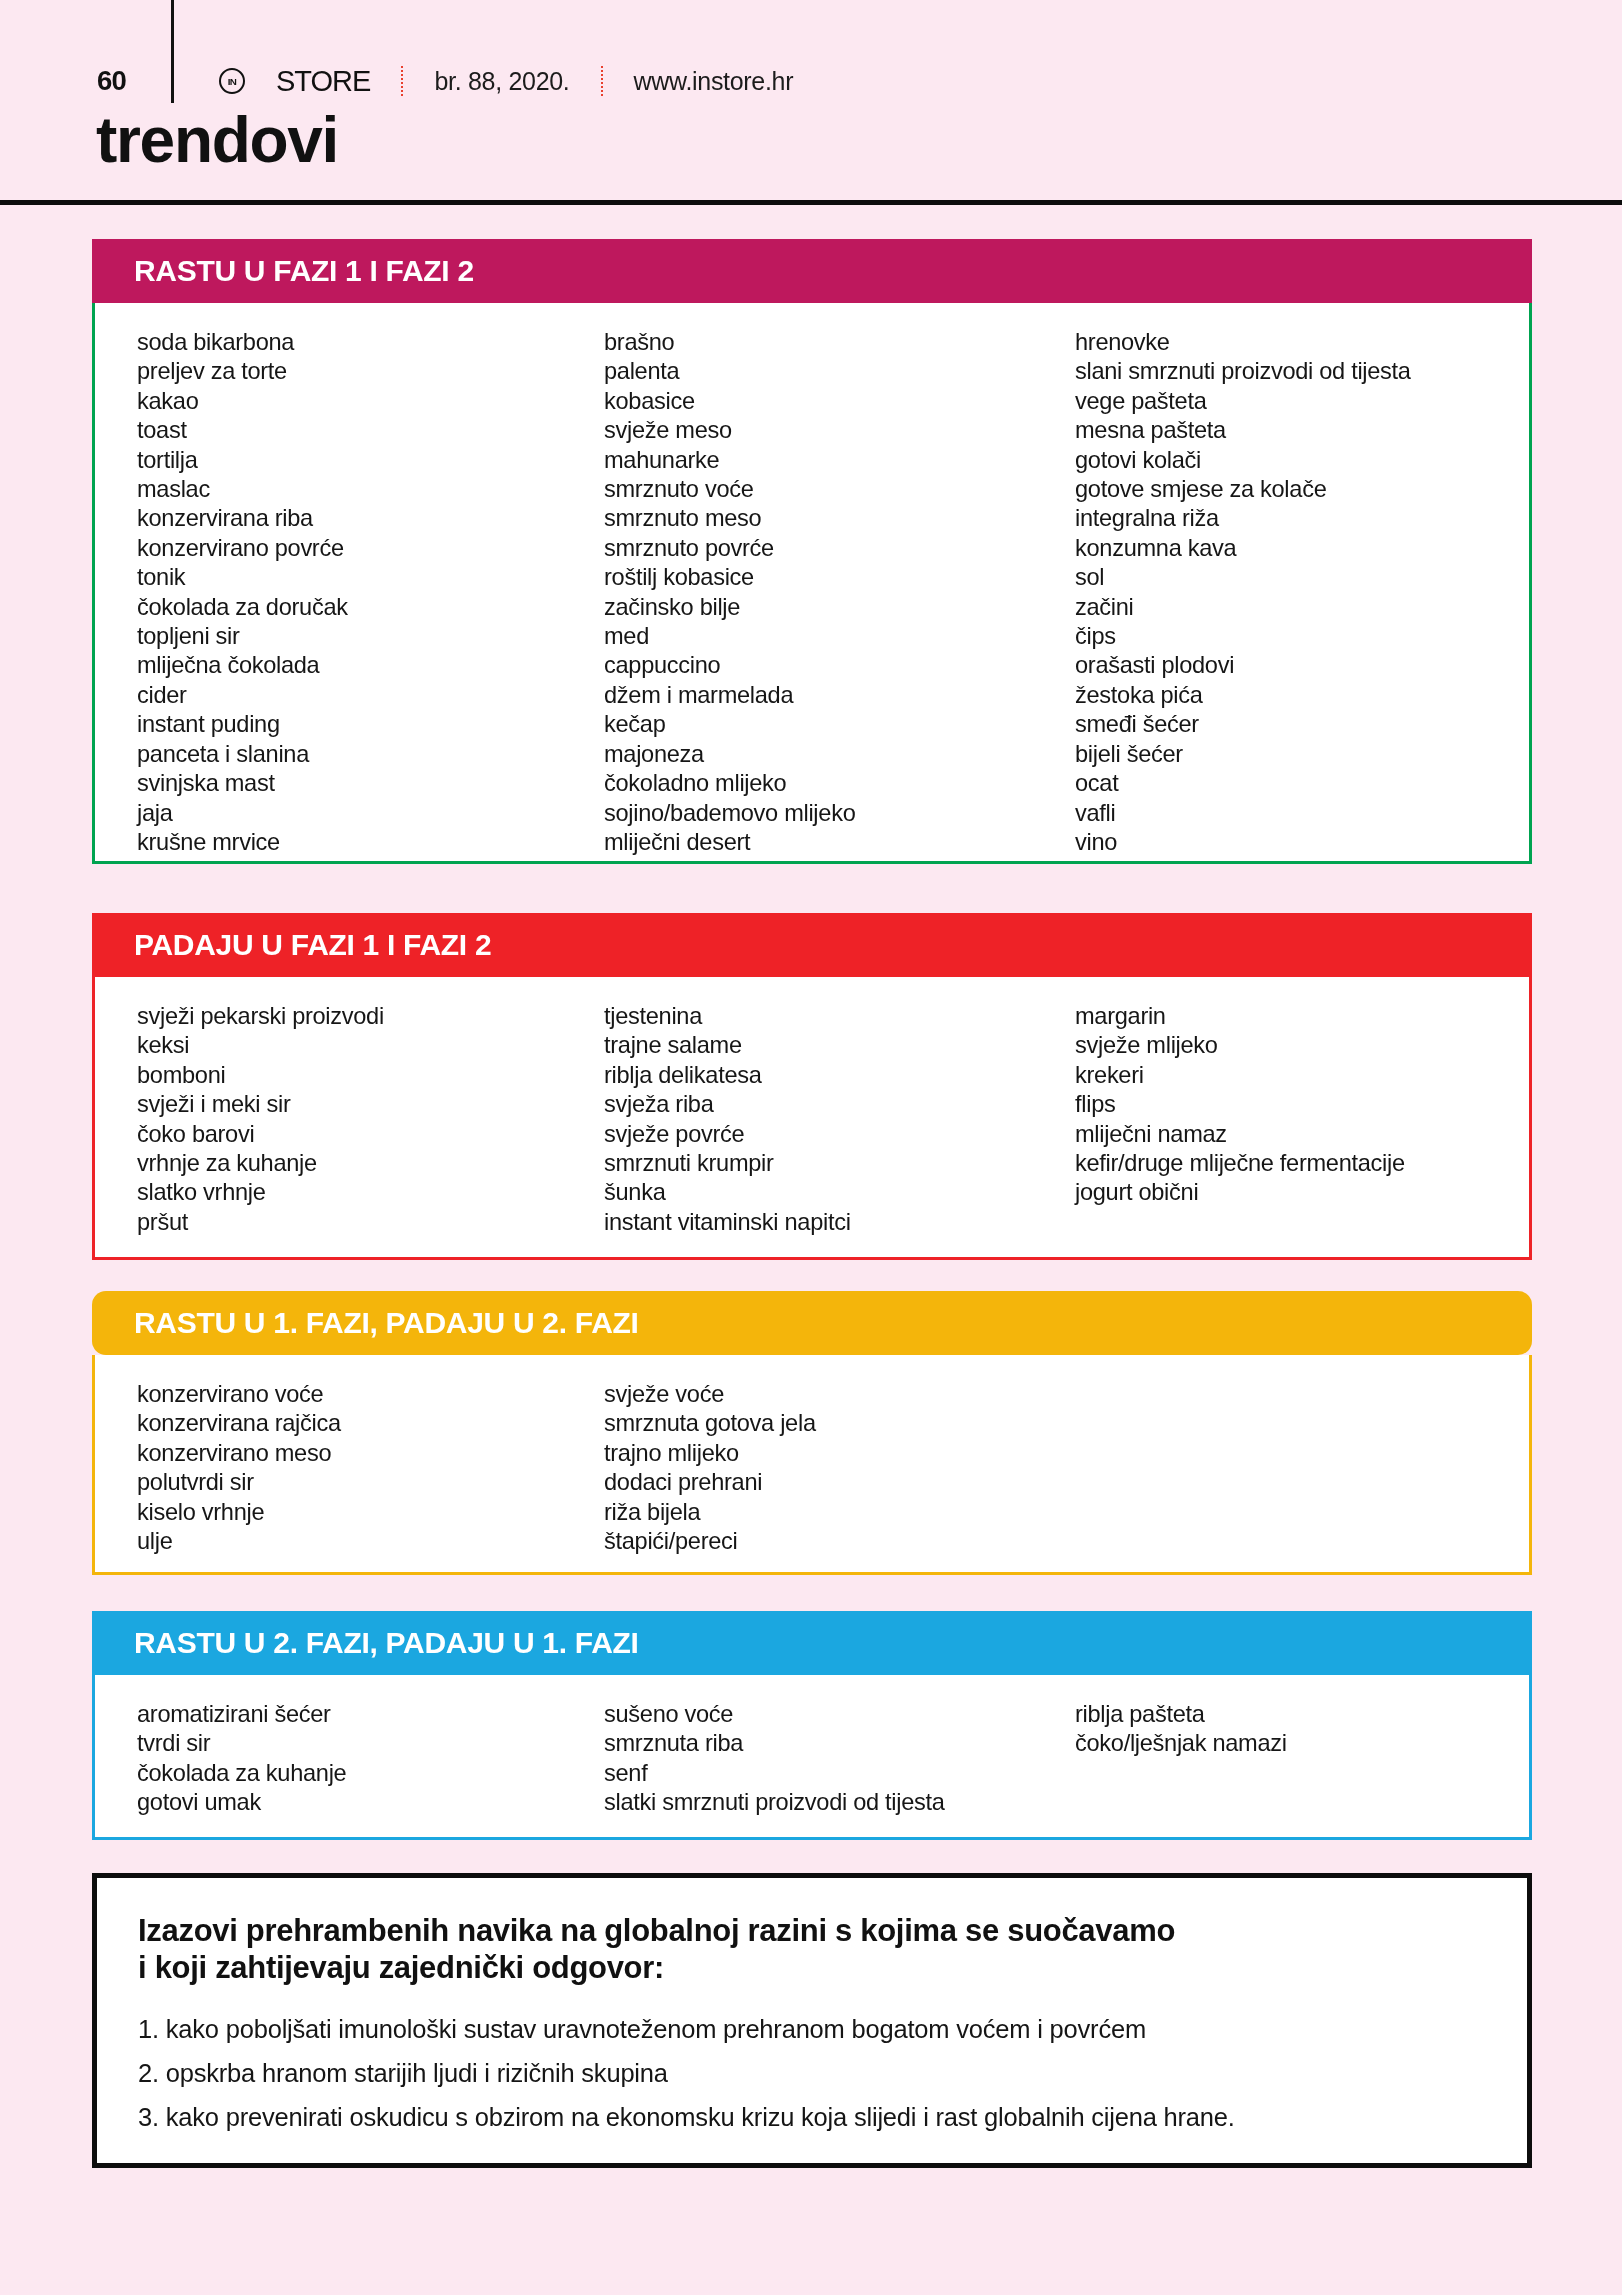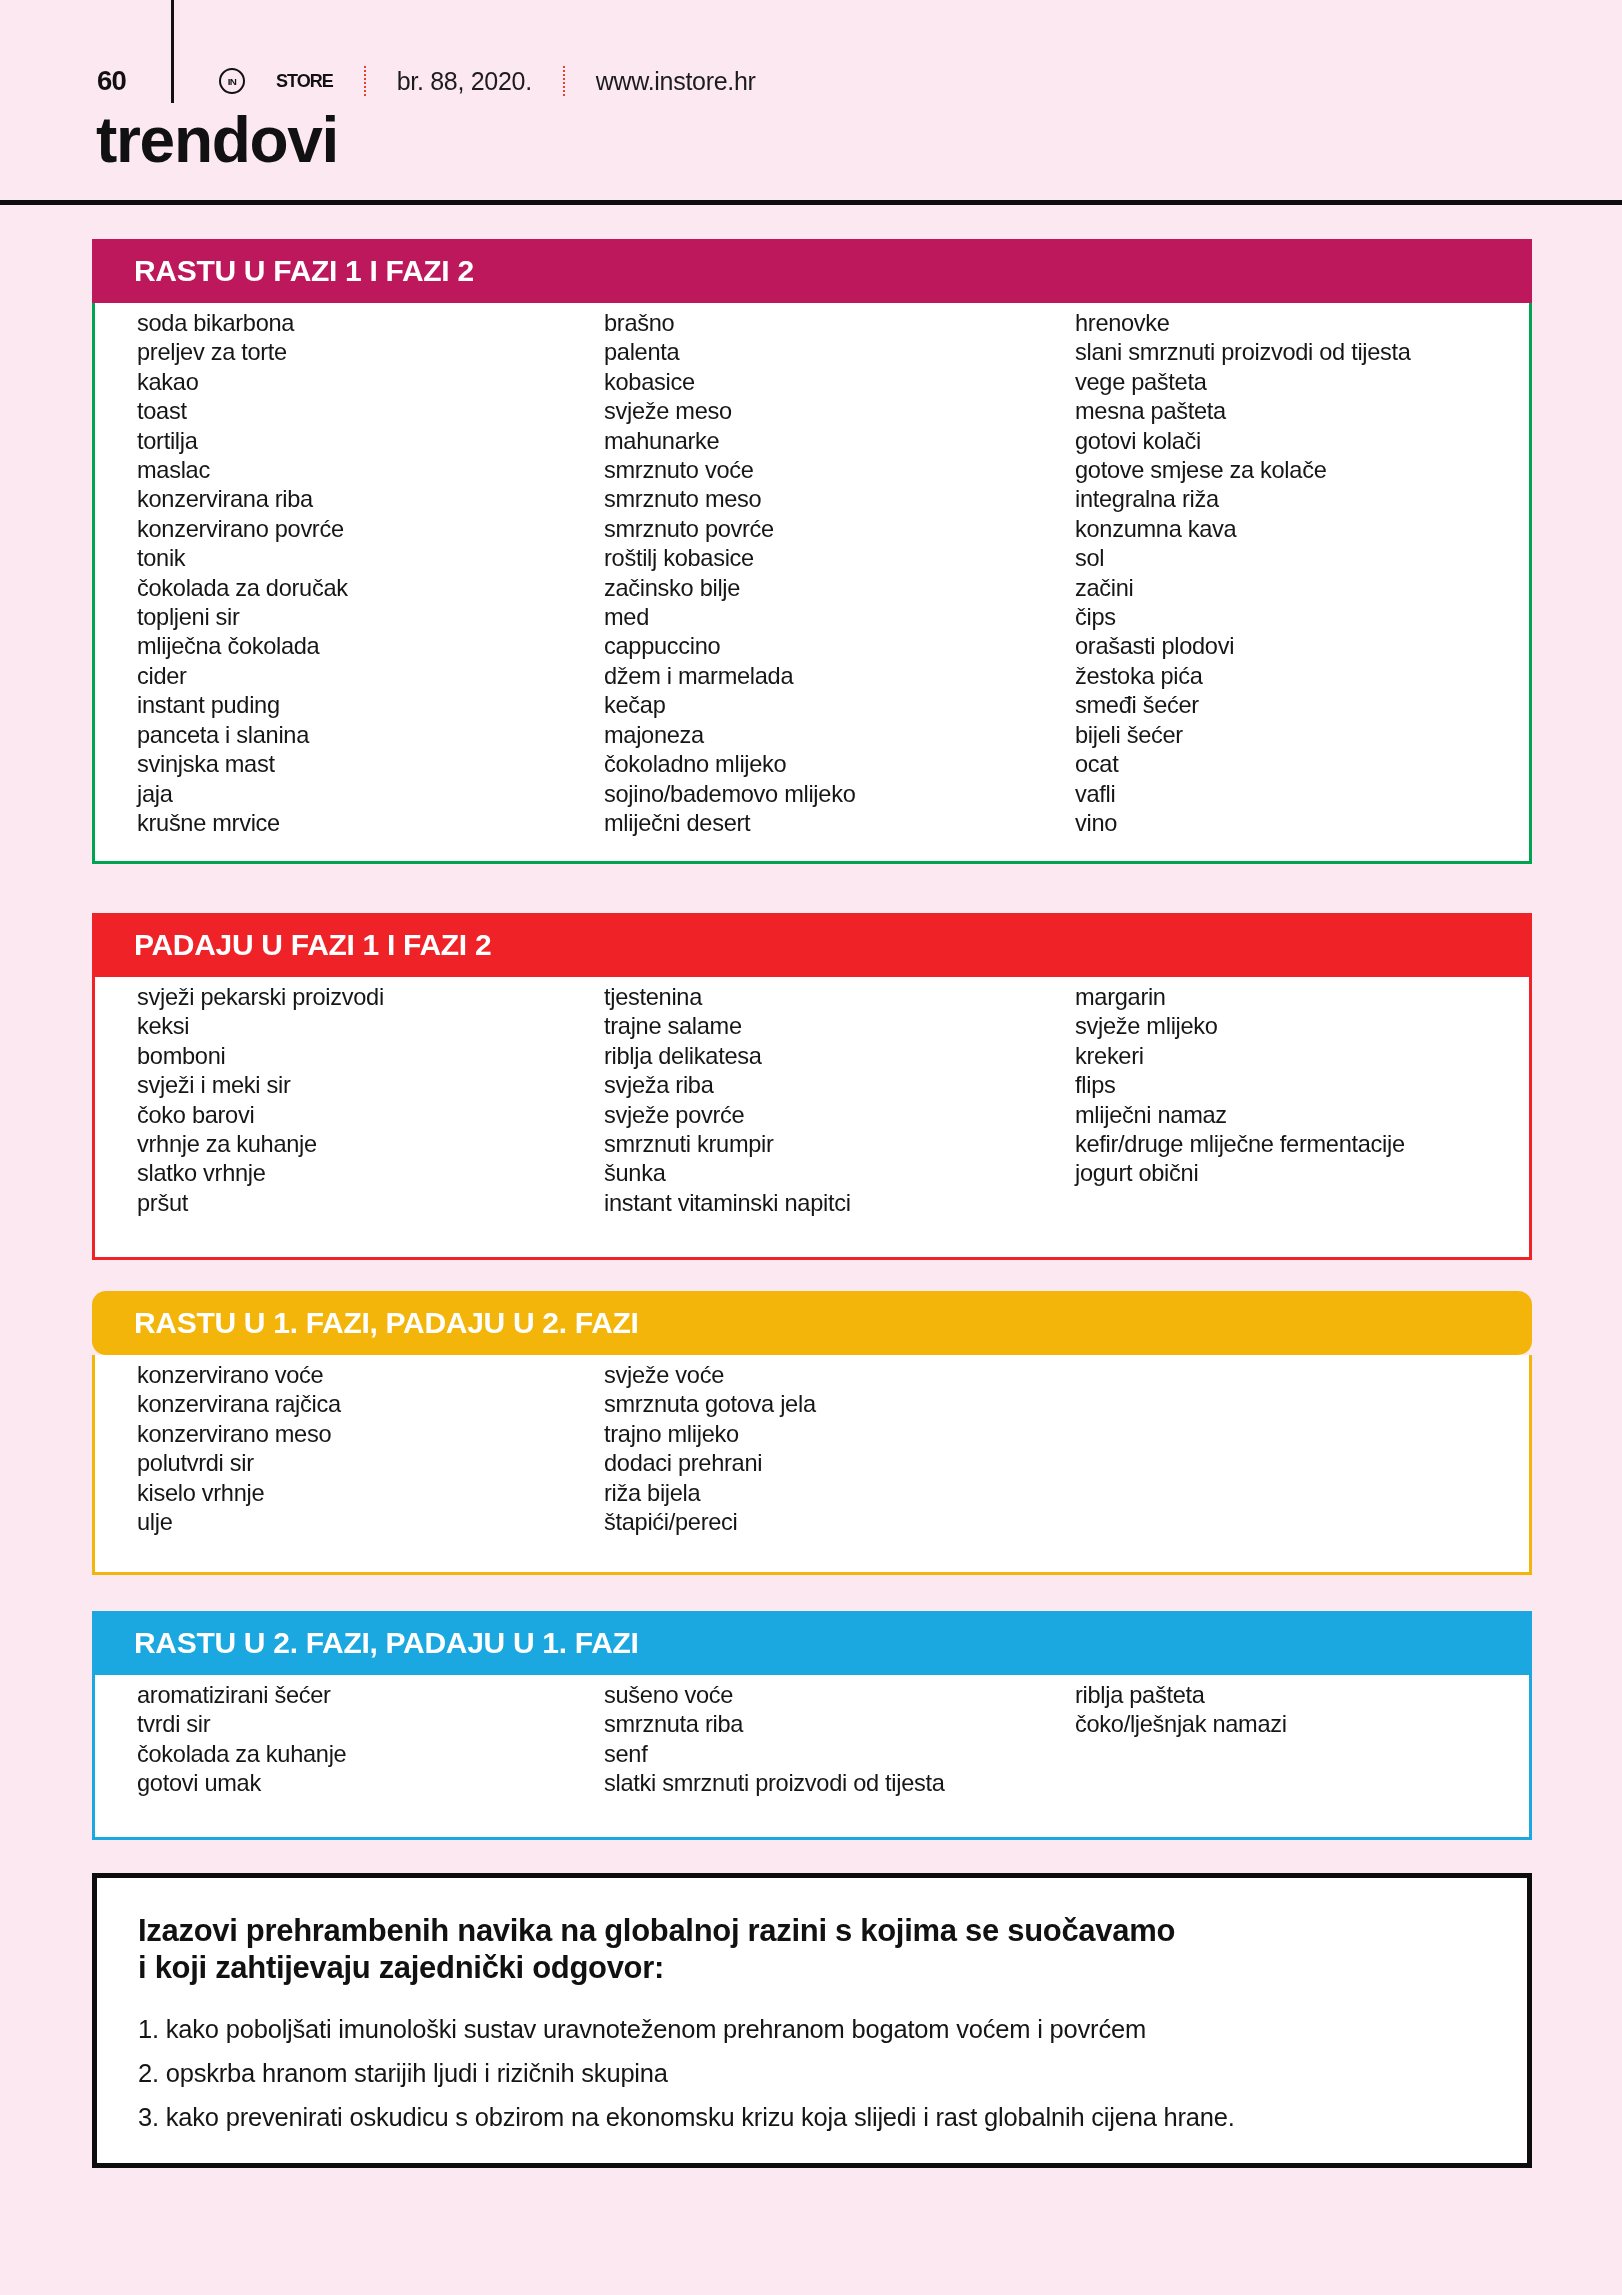--- a/index.html
+++ b/index.html
@@ -23,7 +23,7 @@
     display:flex; align-items:center; justify-content:center;
     font-size:9.8px; font-weight:bold; letter-spacing:-0.7px;
   }
-  .logo-store { font-size:18px; font-weight:bold; letter-spacing:-1px; }
+  .logo-store { font-size:29px; font-weight:normal; letter-spacing:-1px; }
   .dotted-sep { height:30px; border-left:2.6px dotted #e8402e; }
   .mast-text { font-size:25px; letter-spacing:-0.3px; color:#1c1c1c; }
 

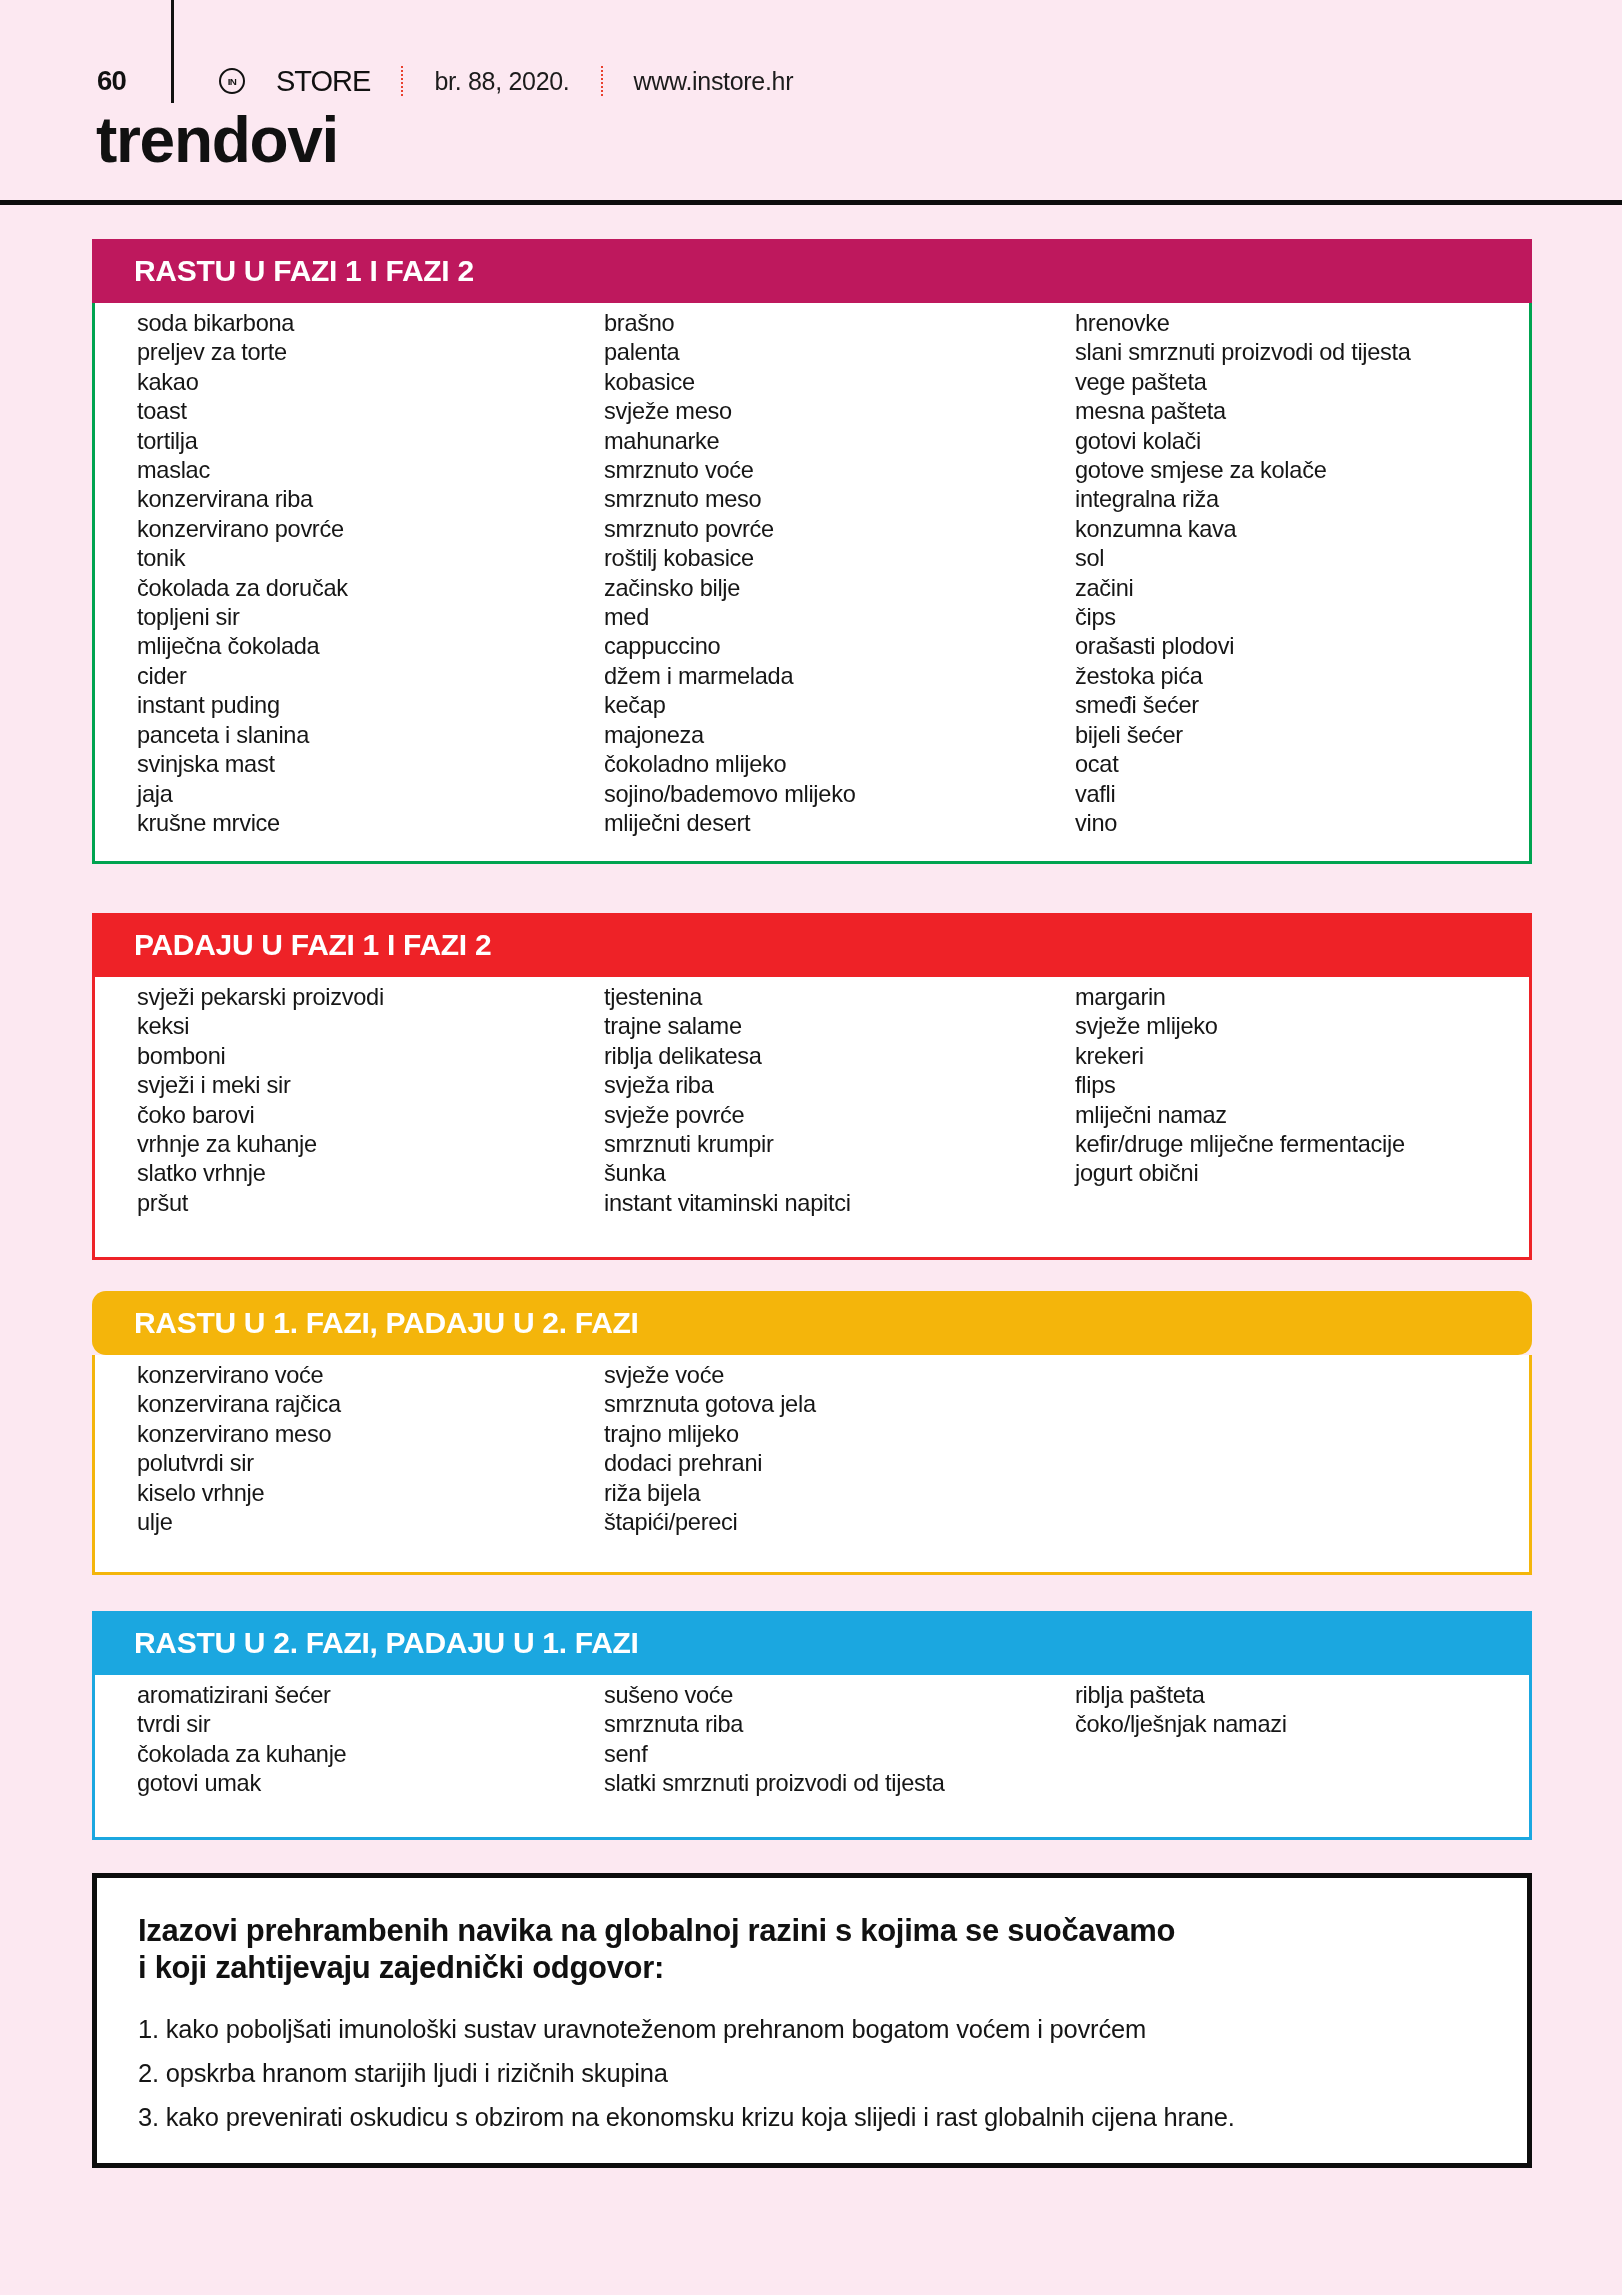--- a/index.html
+++ b/index.html
@@ -36,7 +36,7 @@
   .cat-head h2 { color:#fff; font-size:30px; font-weight:bold; letter-spacing:-0.3px; }
   .cat-body {
     background:#fff; border:3.3px solid; border-top:none;
-    padding:6px 42px 0 42px; display:flex;
+    padding:25px 42px 0 42px; display:flex;
   }
   .col { width:467px; }
   .col + .col { width:471px; }

